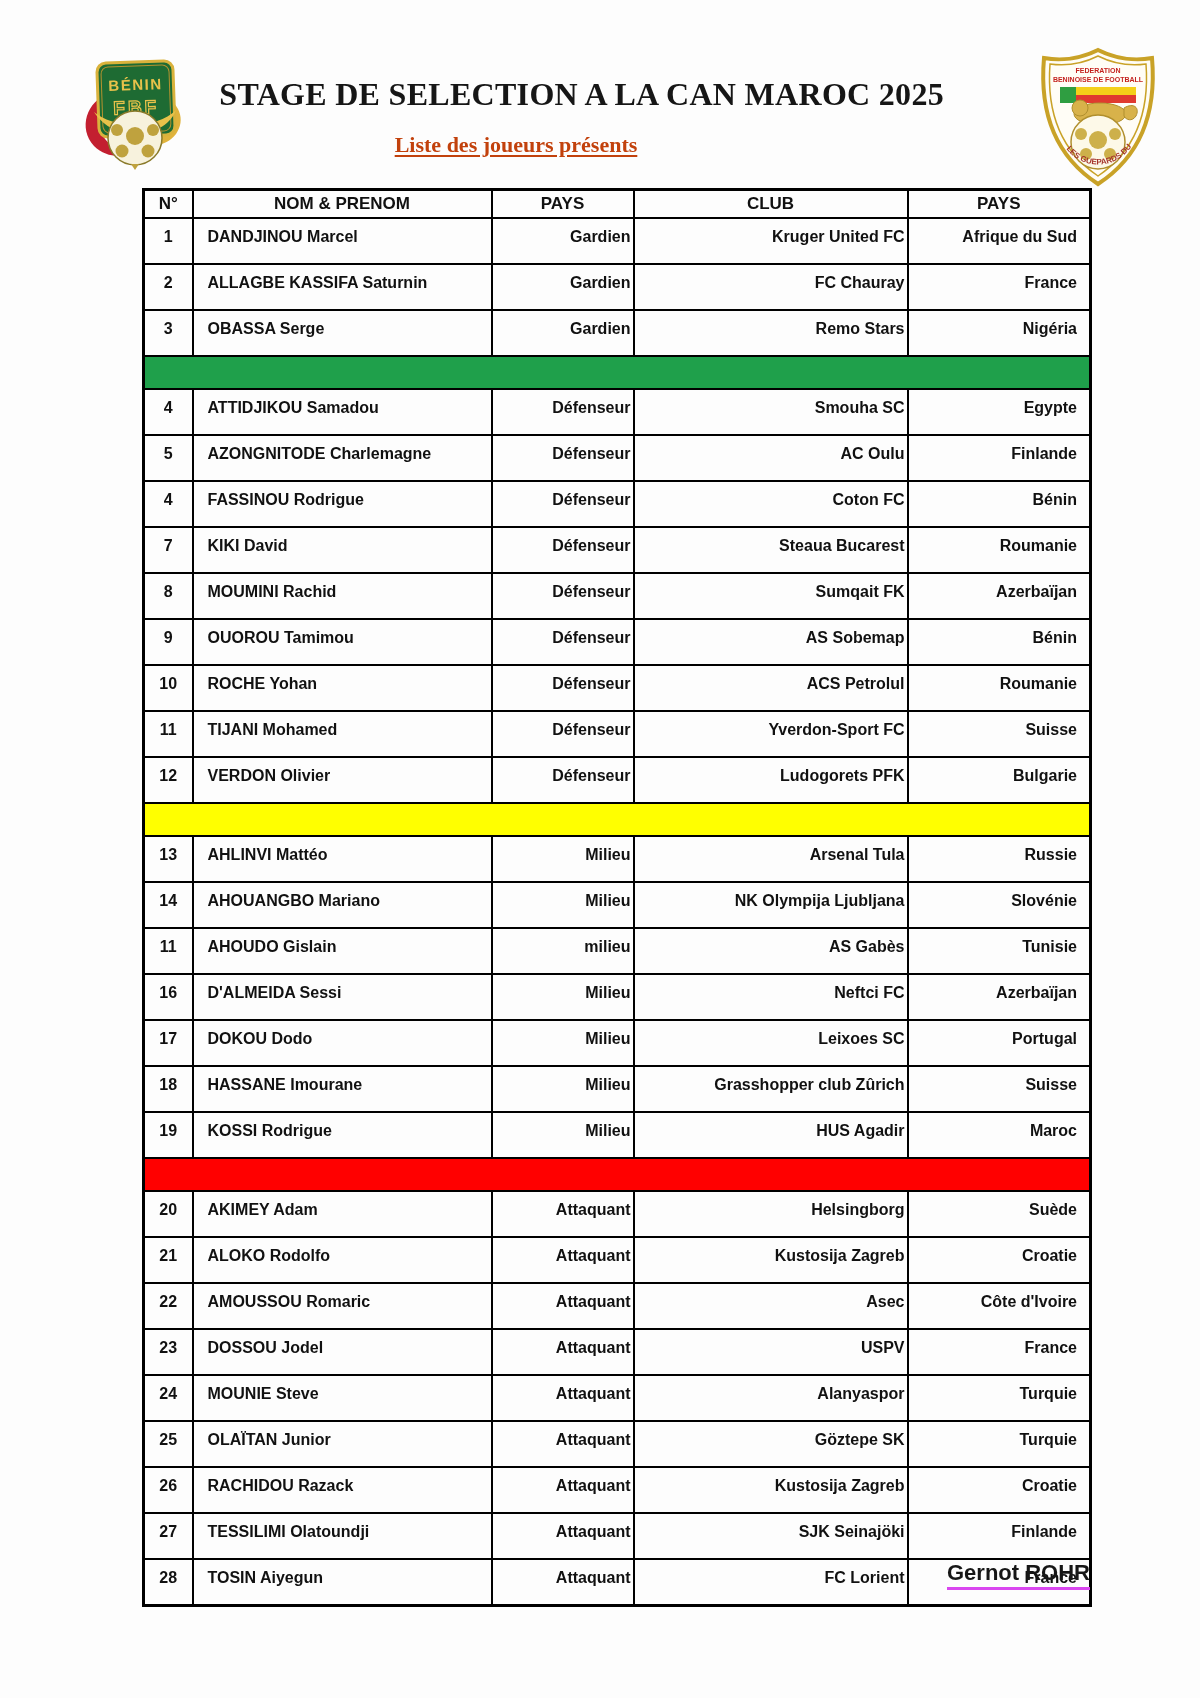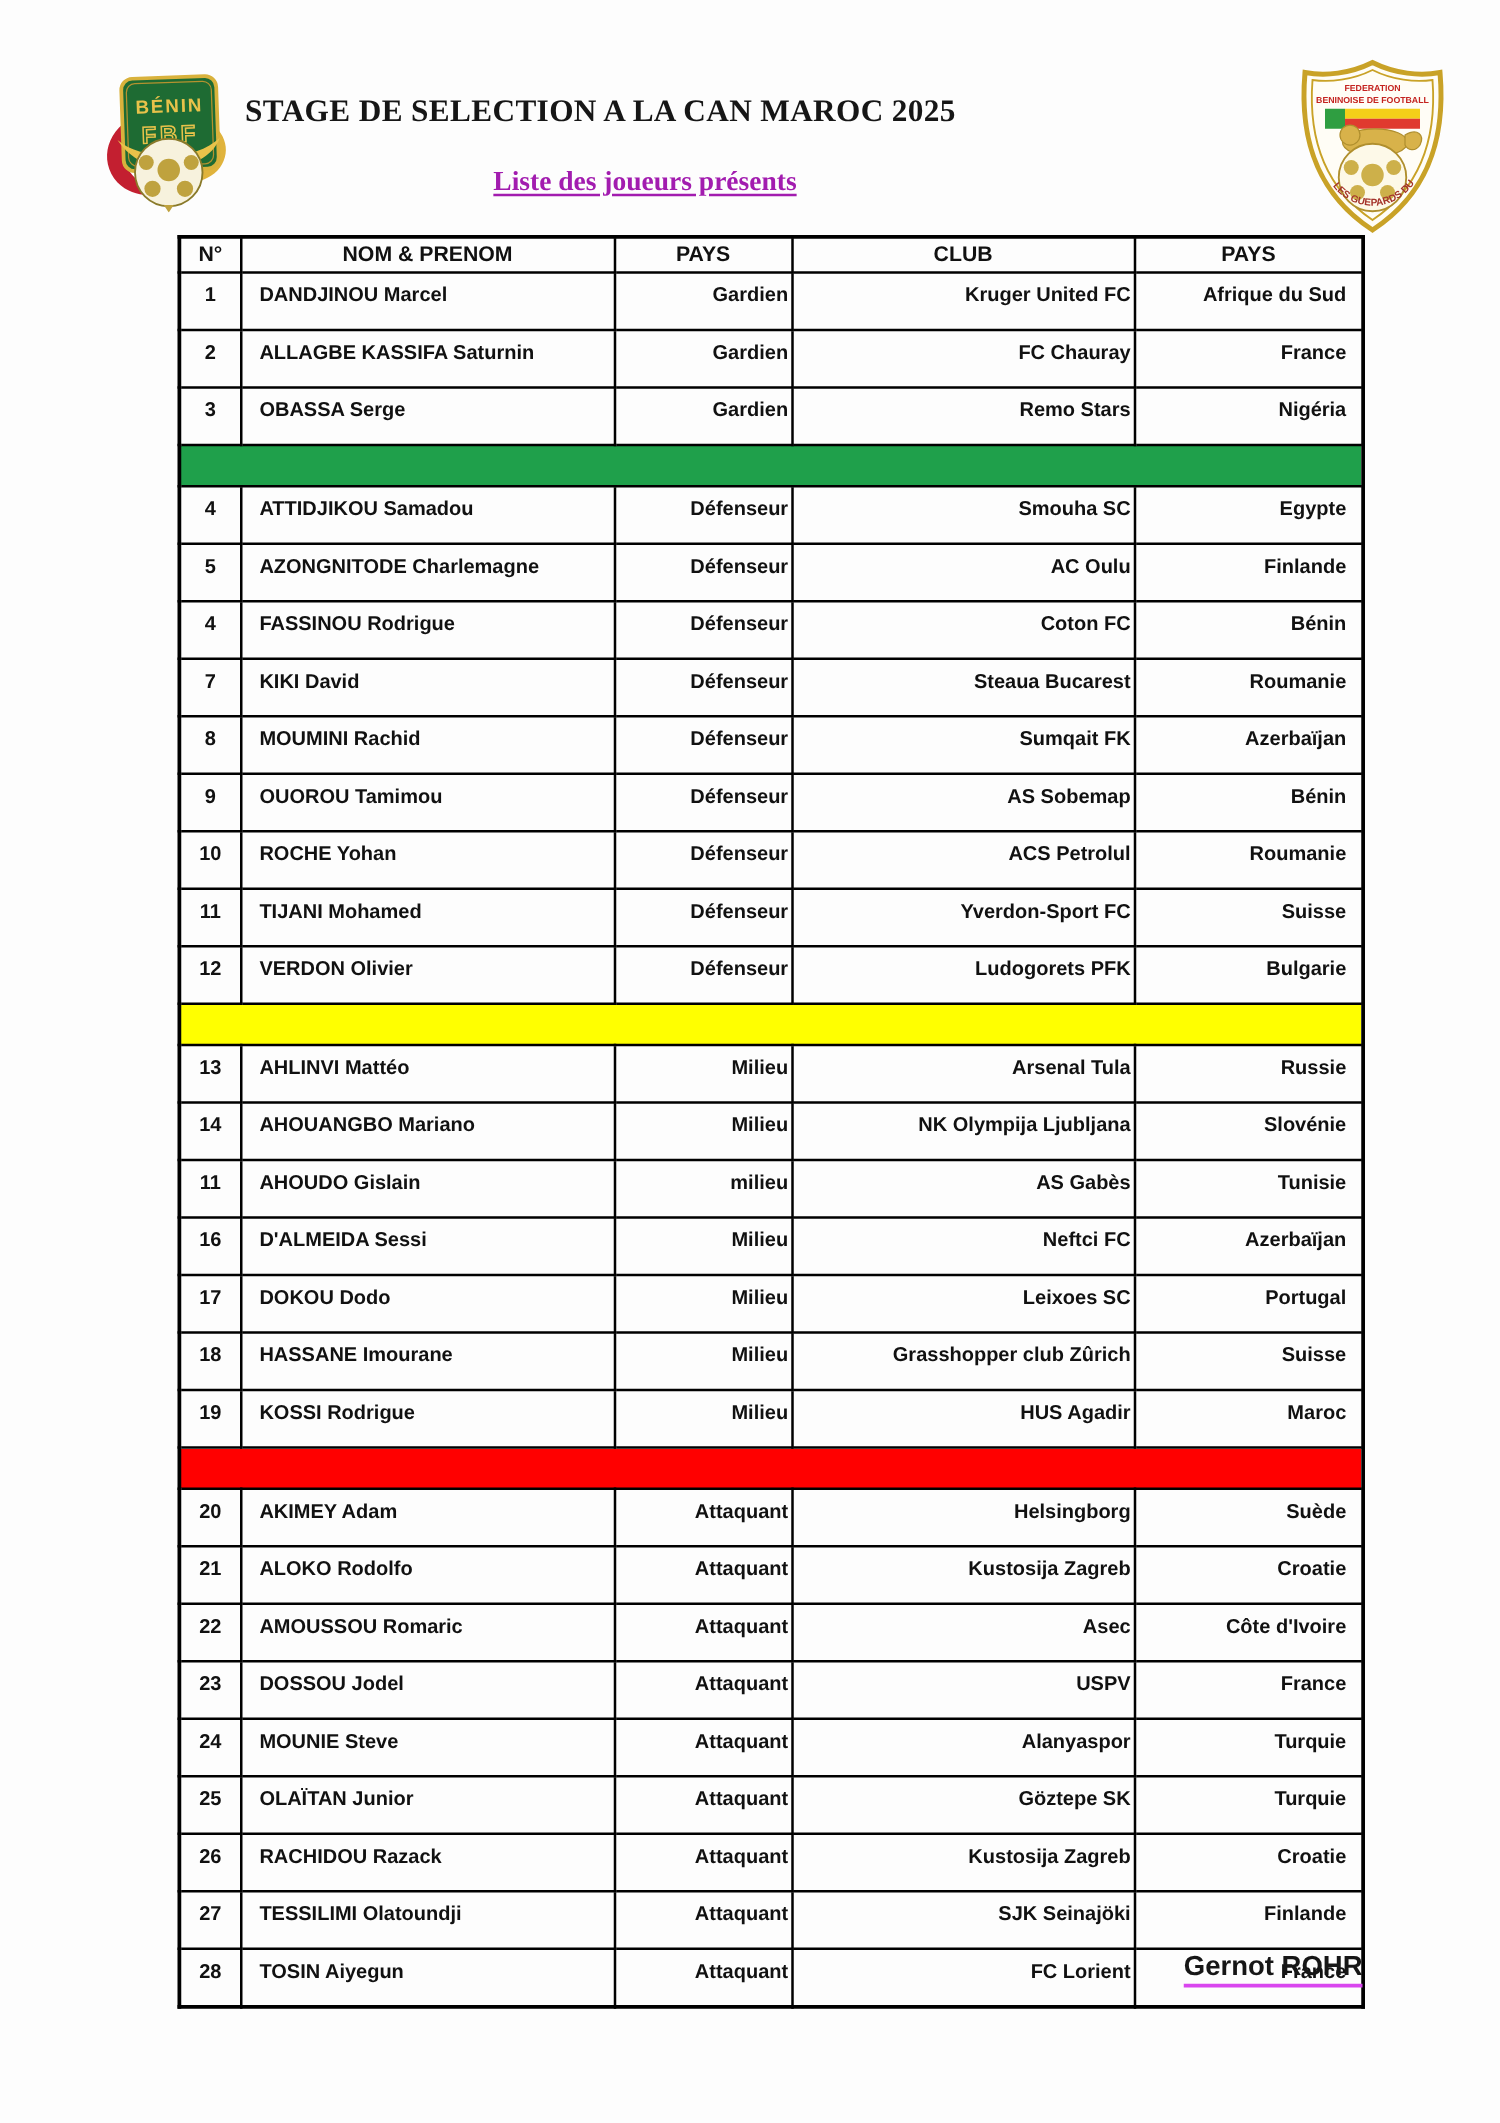--- a/index.html
+++ b/index.html
@@ -8,8 +8,8 @@
     font-family:"Liberation Sans",sans-serif;color:#111;
   }
   .doc-title{
-    position:absolute;top:76px;left:196px;width:764px;text-align:left;
-    font-family:"Liberation Serif",serif;font-weight:bold;font-size:25px;
+    position:absolute;top:76px;left:180px;width:764px;text-align:right;
+    font-family:"Liberation Serif",serif;font-weight:bold;font-size:32px;
     letter-spacing:.3px;color:#161616;
   }
   .doc-subtitle{

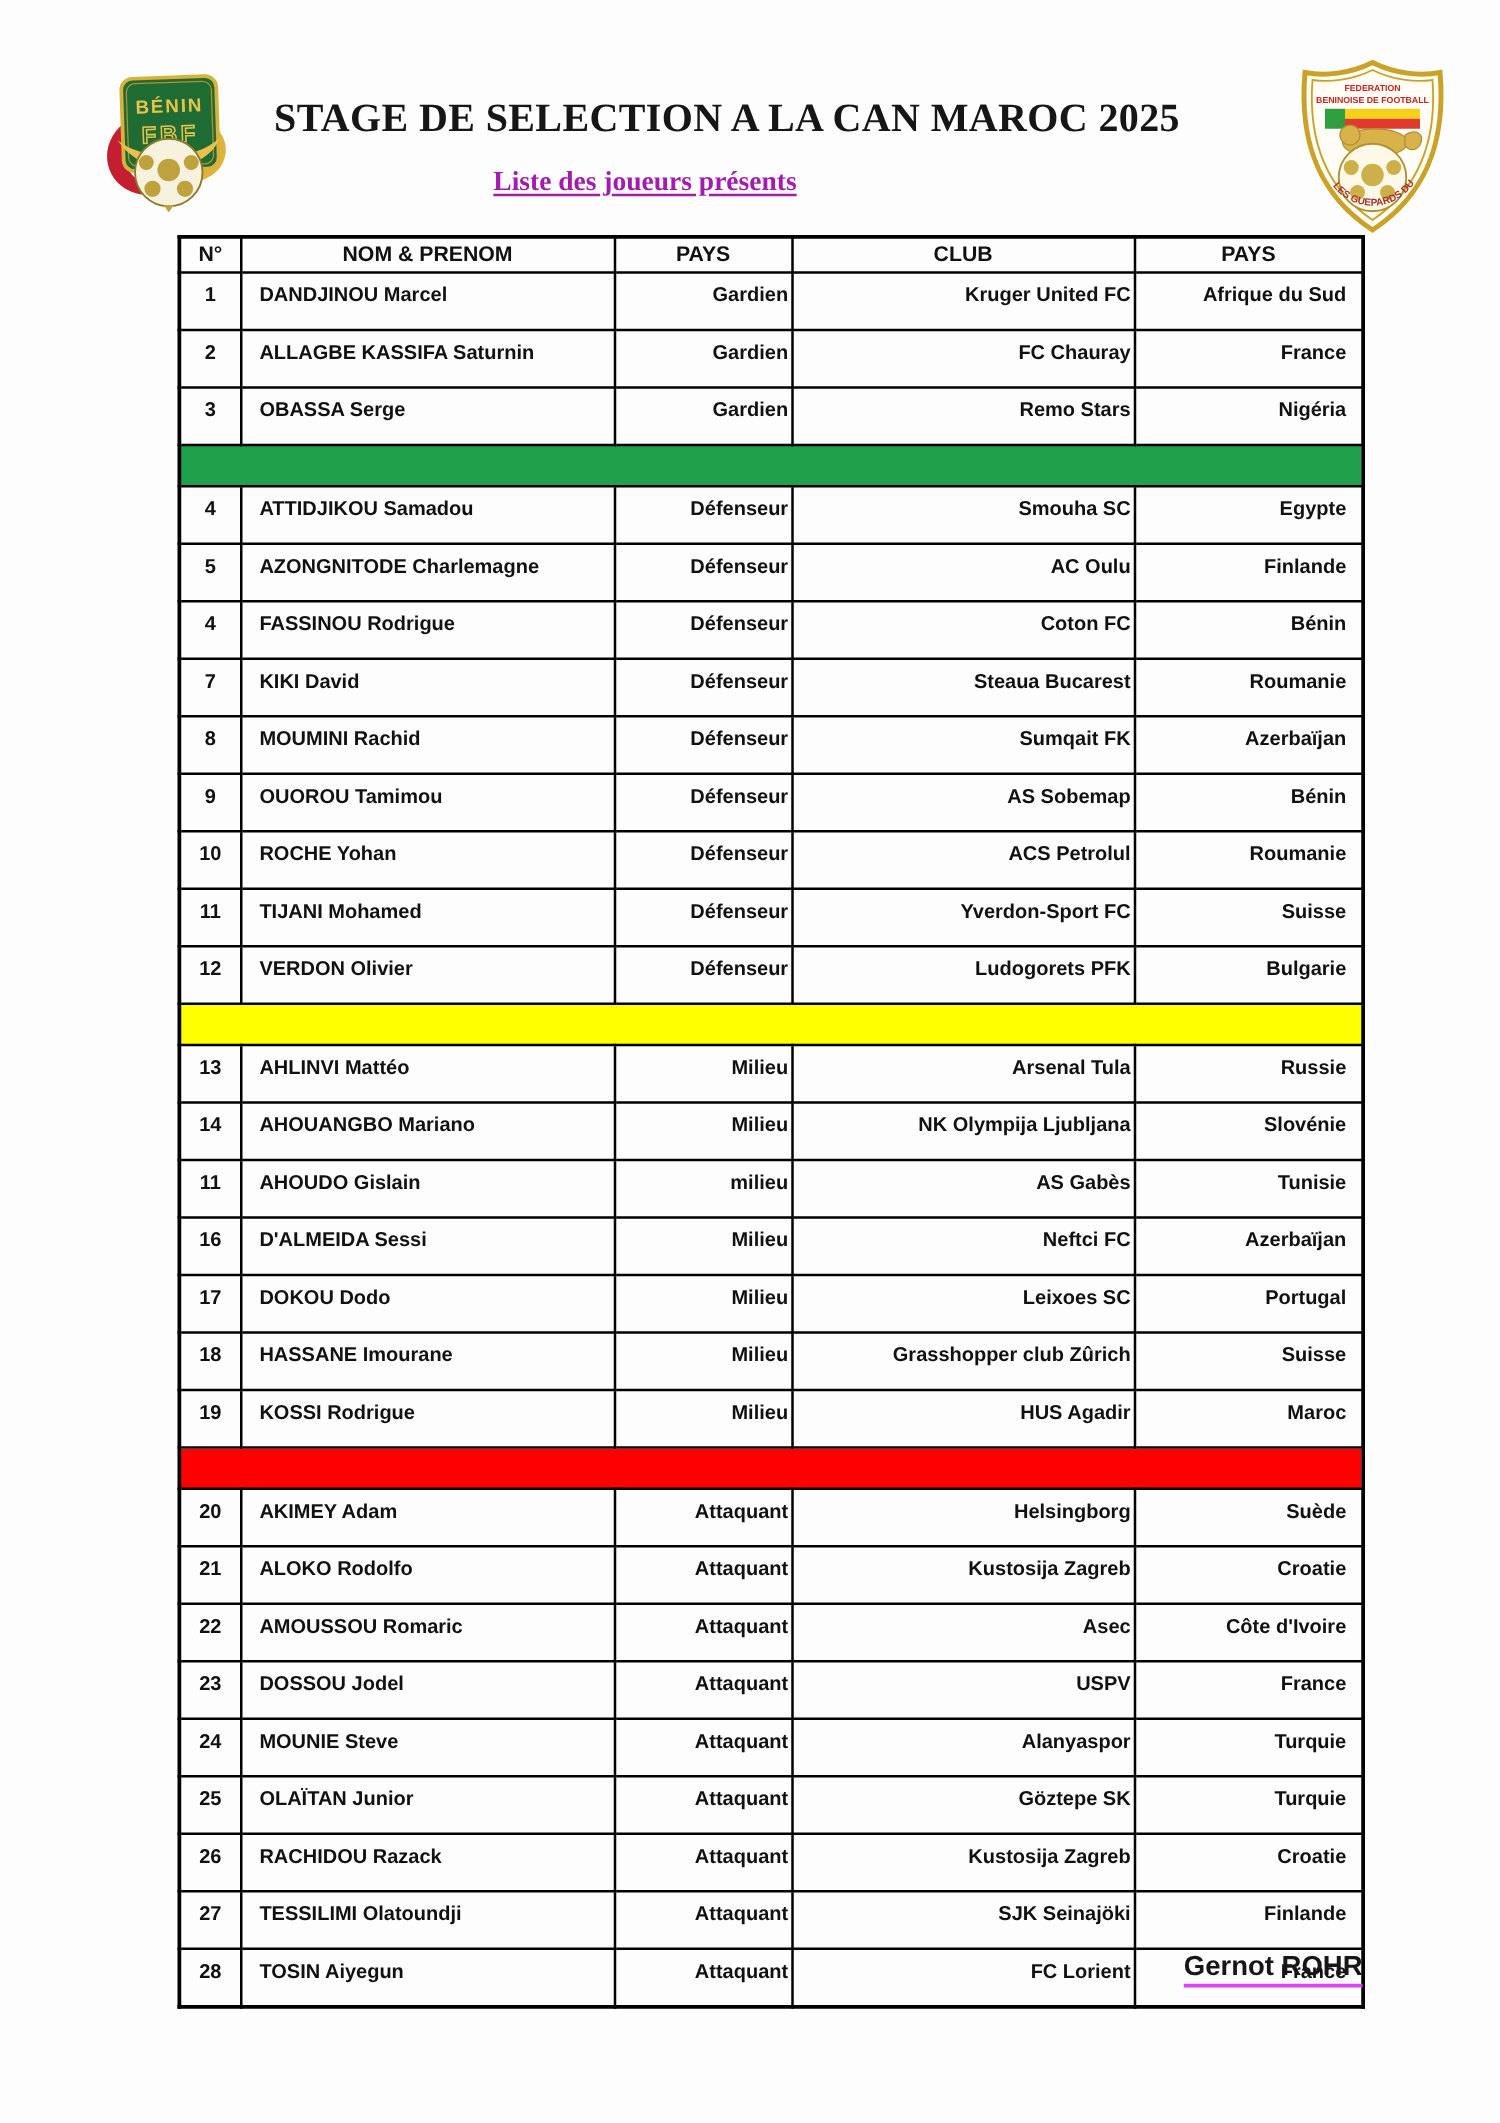--- a/index.html
+++ b/index.html
@@ -15,7 +15,7 @@
   .doc-subtitle{
     position:absolute;top:132px;left:0;width:1032px;text-align:center;
     font-family:"Liberation Serif",serif;font-weight:bold;font-size:22px;
-    text-decoration:underline;text-underline-offset:3px;color:#a21caf;
+    text-decoration:underline;text-underline-offset:3px;color:#c2410c;
   }
   .logo-left{position:absolute;top:50px;left:72px;width:126px;height:120px;}
   .logo-right{position:absolute;top:46px;left:1028px;width:140px;height:142px;}

